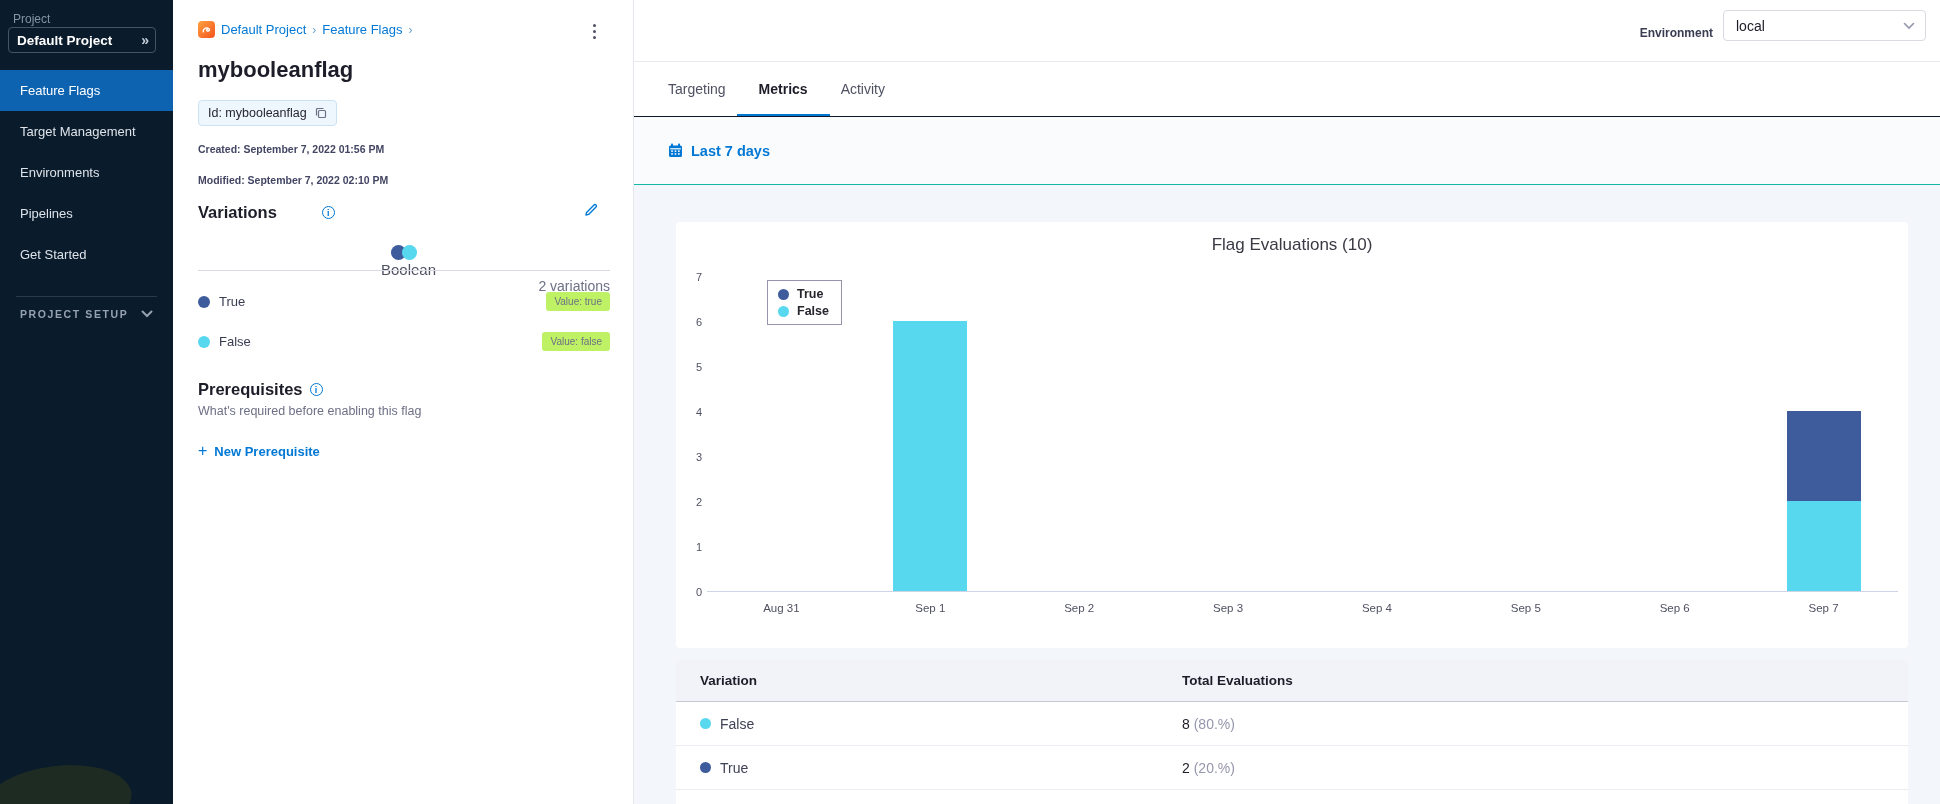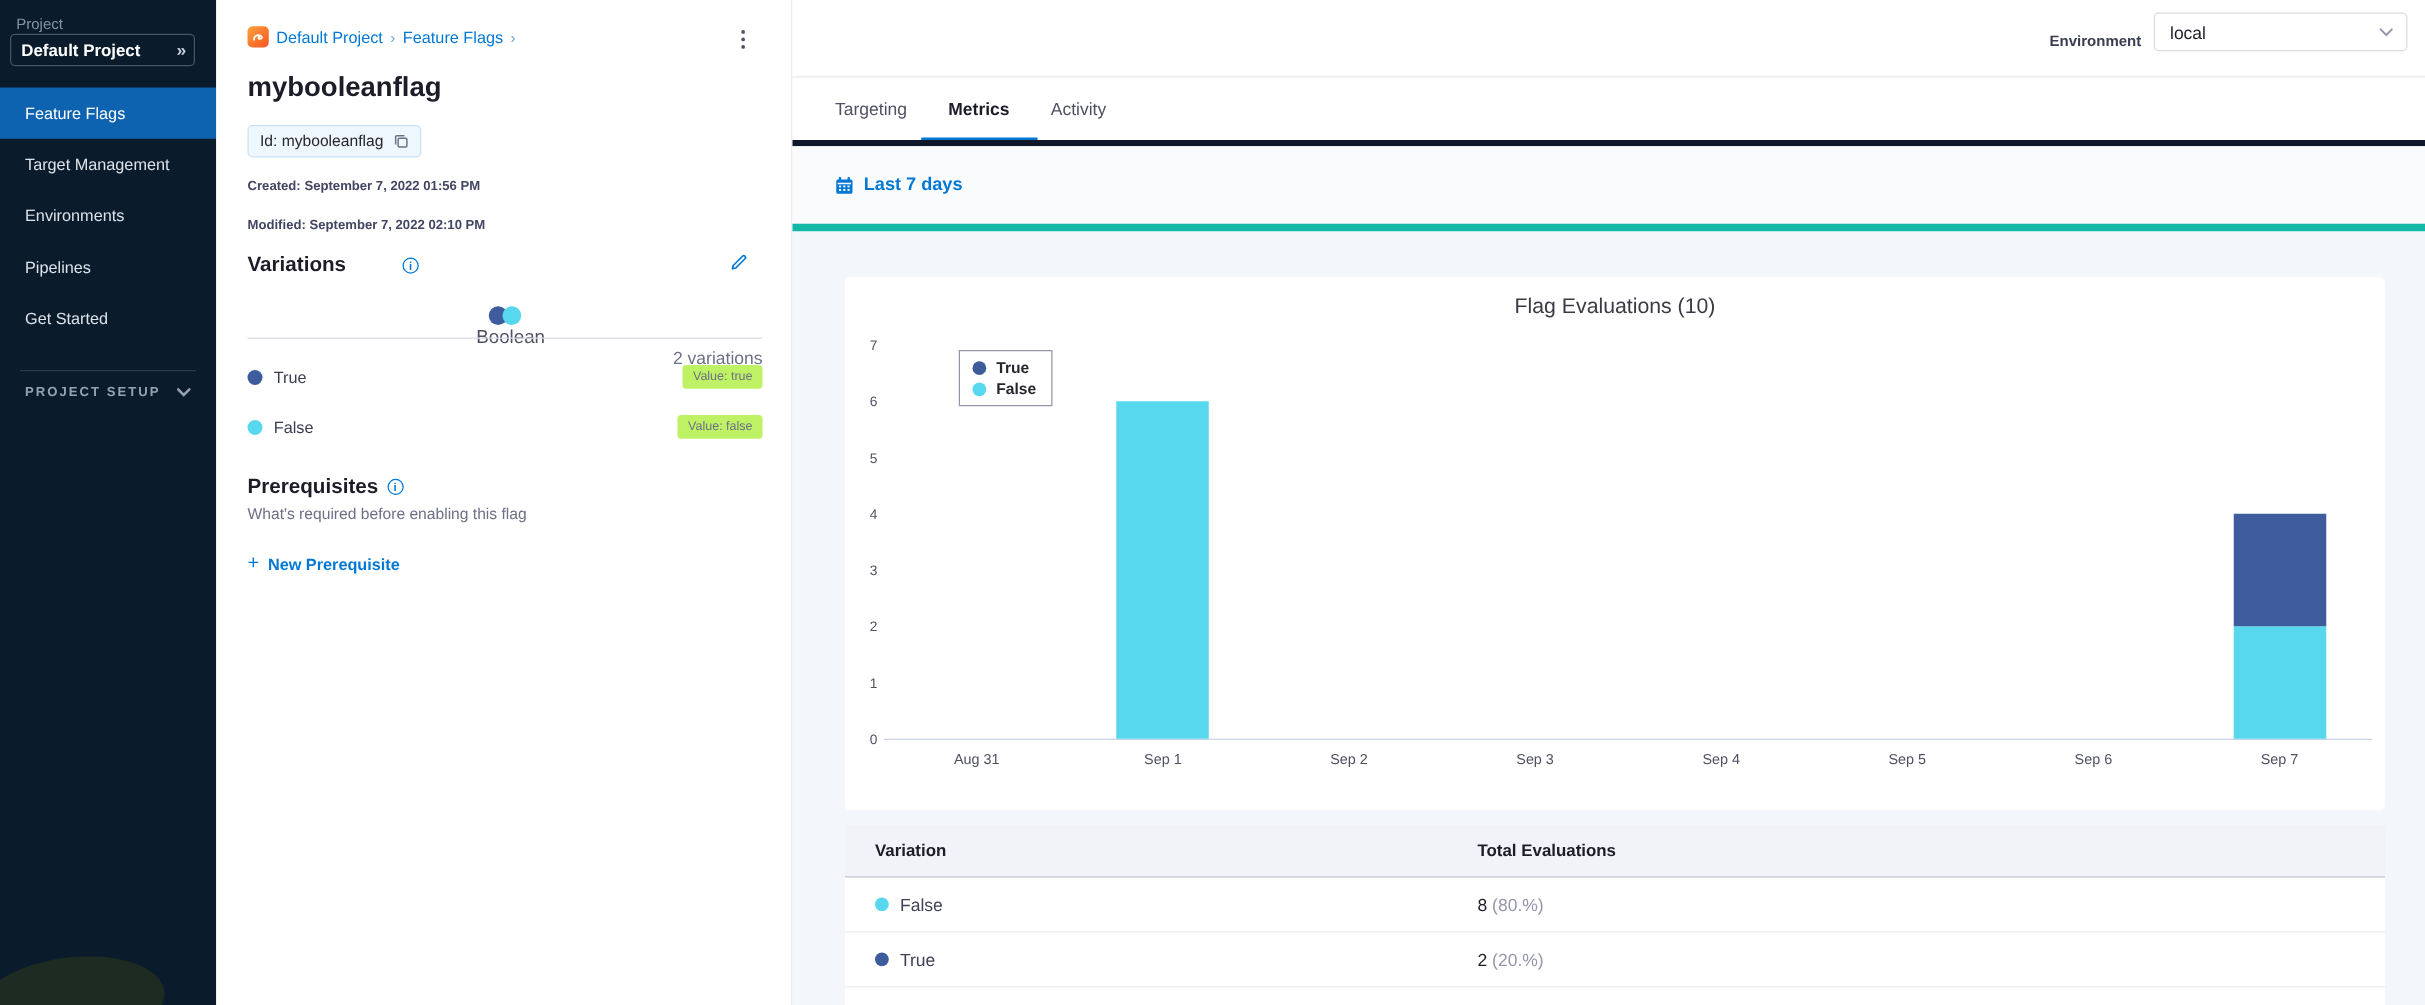--- a/index.html
+++ b/index.html
@@ -75,7 +75,7 @@
   .env-select { width:203px; height:31px; border:1px solid #d9dbe3; border-radius:4px; background:#fff;
     display:flex; align-items:center; padding:0 10px 0 12px; font-size:14px; color:#1d1d29; cursor:pointer; }
   .env-select svg { margin-left:auto; }
-  .tabs-row { height:55px; background:#fff; border-bottom:5px solid #0f172a; display:flex; align-items:stretch;
+  .tabs-row { height:55px; background:#fff; border-bottom:1px solid #0f172a; display:flex; align-items:stretch;
     padding-left:34px; gap:33px; }
   .tab { position:relative; display:flex; align-items:center; font-size:14px; color:#4f5162; cursor:pointer; }
   .tab.active { color:#1d1d29; font-weight:bold; }

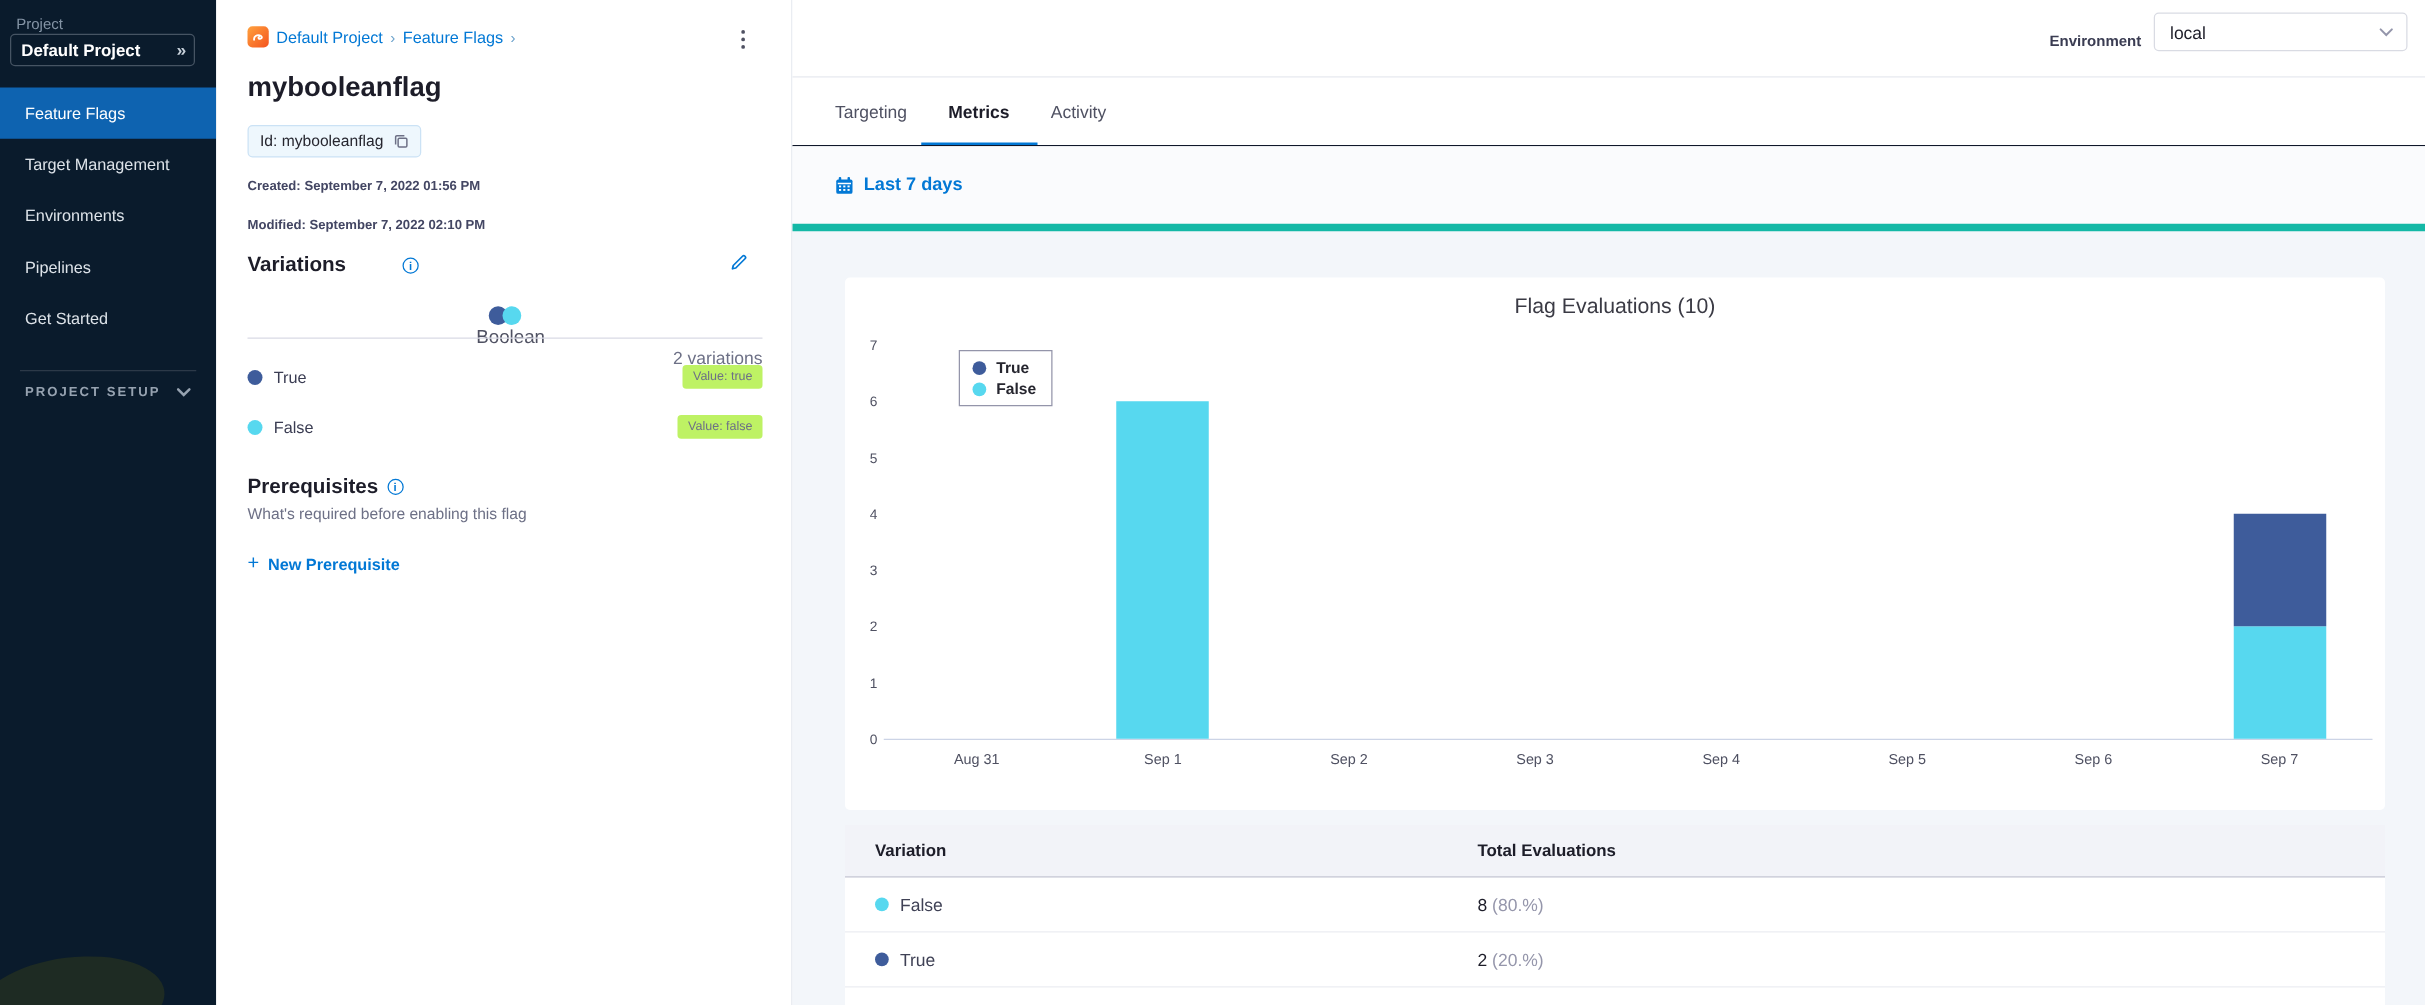--- a/index.html
+++ b/index.html
@@ -80,7 +80,7 @@
   .tab { position:relative; display:flex; align-items:center; font-size:14px; color:#4f5162; cursor:pointer; }
   .tab.active { color:#1d1d29; font-weight:bold; }
   .tab.active::after { content:''; position:absolute; left:-22px; right:-22px; bottom:0; height:2px; background:#0278d5; }
-  .date-band { height:68px; background:#fafbfd; border-bottom:6px solid #14b8a6; display:flex; align-items:center;
+  .date-band { height:68px; background:#fafbfd; border-bottom:1px solid #14b8a6; display:flex; align-items:center;
     padding-left:34px; }
   .date-filter { display:flex; align-items:center; gap:8px; color:#0278d5; font-size:14.5px; font-weight:bold; cursor:pointer; }
 

